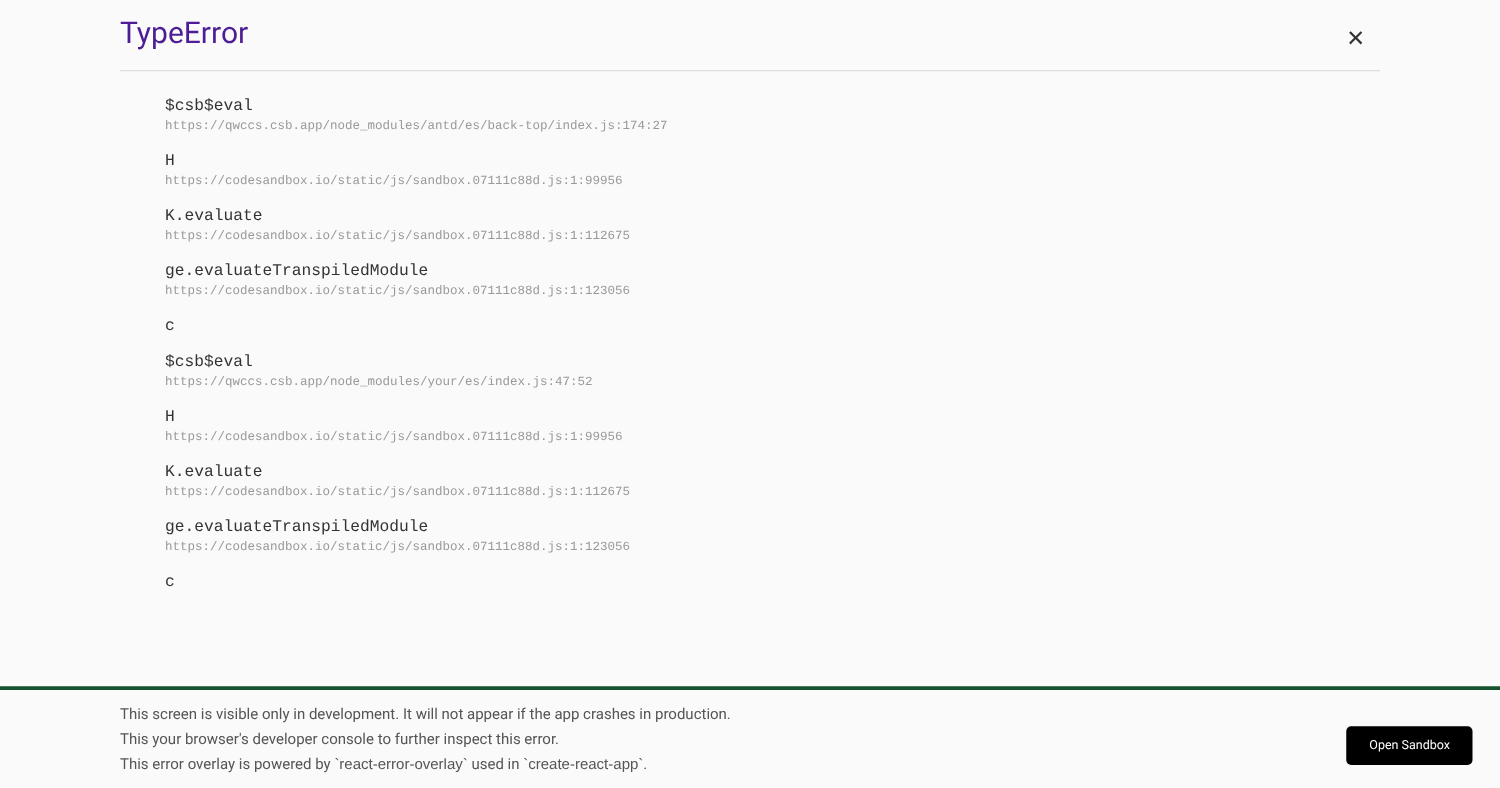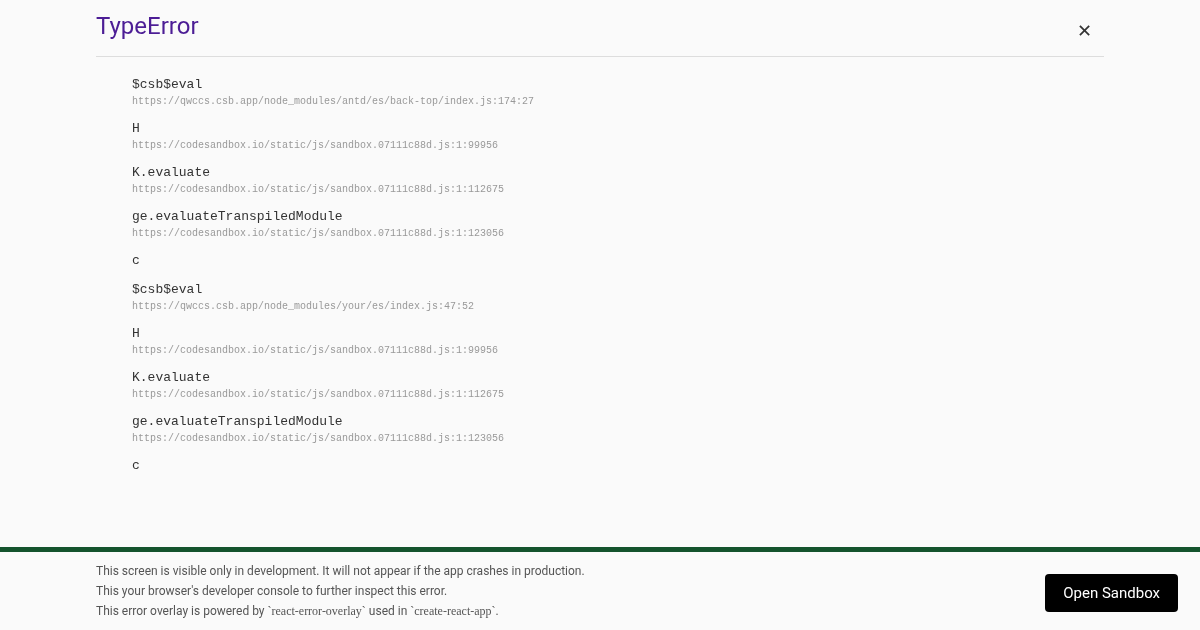--- a/index.html
+++ b/index.html
@@ -66,7 +66,7 @@
       right: 0;
       background: #fafafa;
       padding: 10px 96px 8px 96px;
-      border-top: 5px solid #14532d;
+      border-top: 3px solid #14532d;
     }
     .footer-line {
       font-size: 12px;

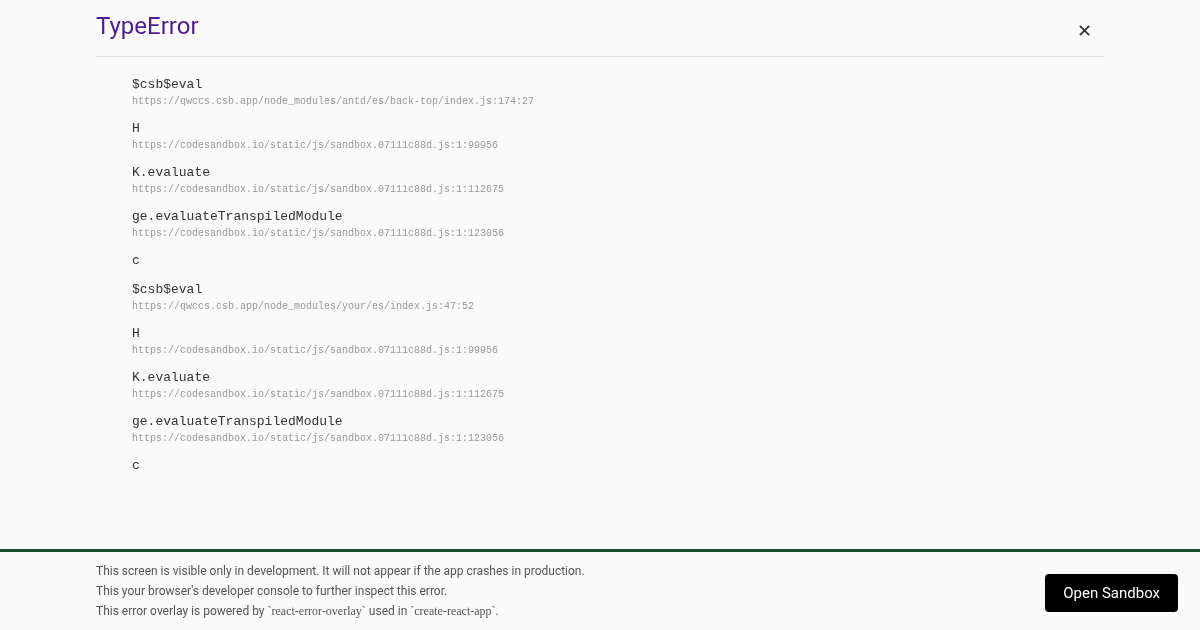--- a/index.html
+++ b/index.html
@@ -86,7 +86,7 @@
       color: #fff;
       border: none;
       padding: 10px 18px;
-      font-size: 15px;
+      font-size: 10px;
       border-radius: 4px;
       cursor: pointer;
       font-family: -apple-system, BlinkMacSystemFont, "Segoe UI", Roboto, sans-serif;

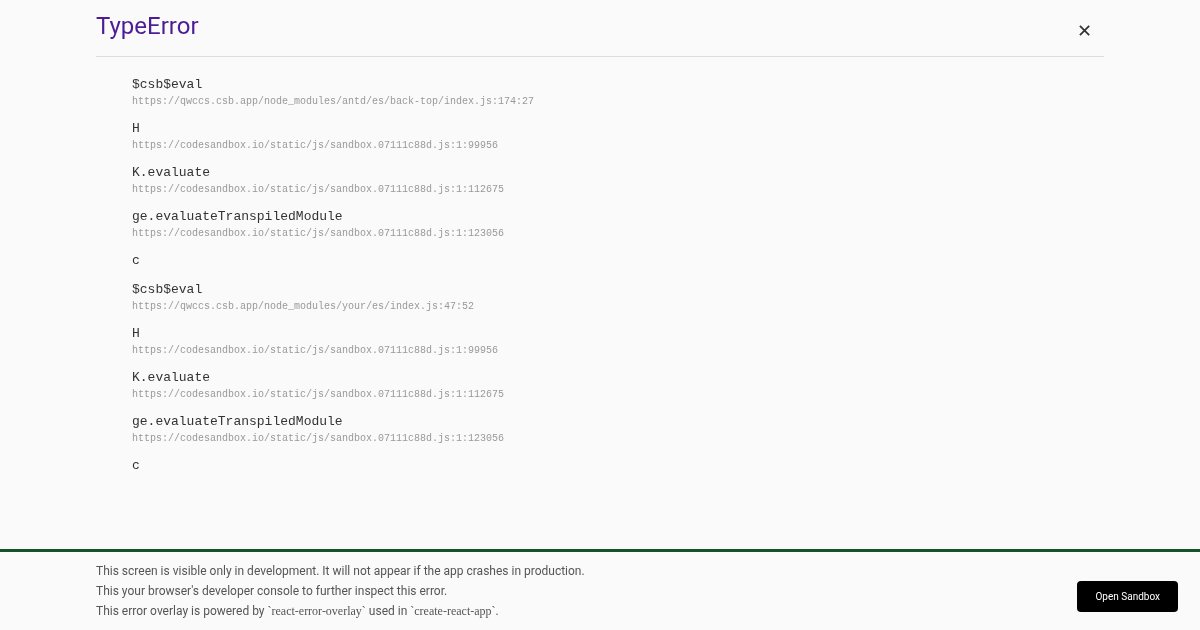--- a/index.html
+++ b/index.html
@@ -75,7 +75,7 @@
       margin-bottom: 2px;
     }
     .footer-line .mono {
-      font-family: Liberation Serif, serif;
+      font-family: Liberation Sans, sans-serif;
       text-align: right;
     }
     .open-sandbox-btn {

